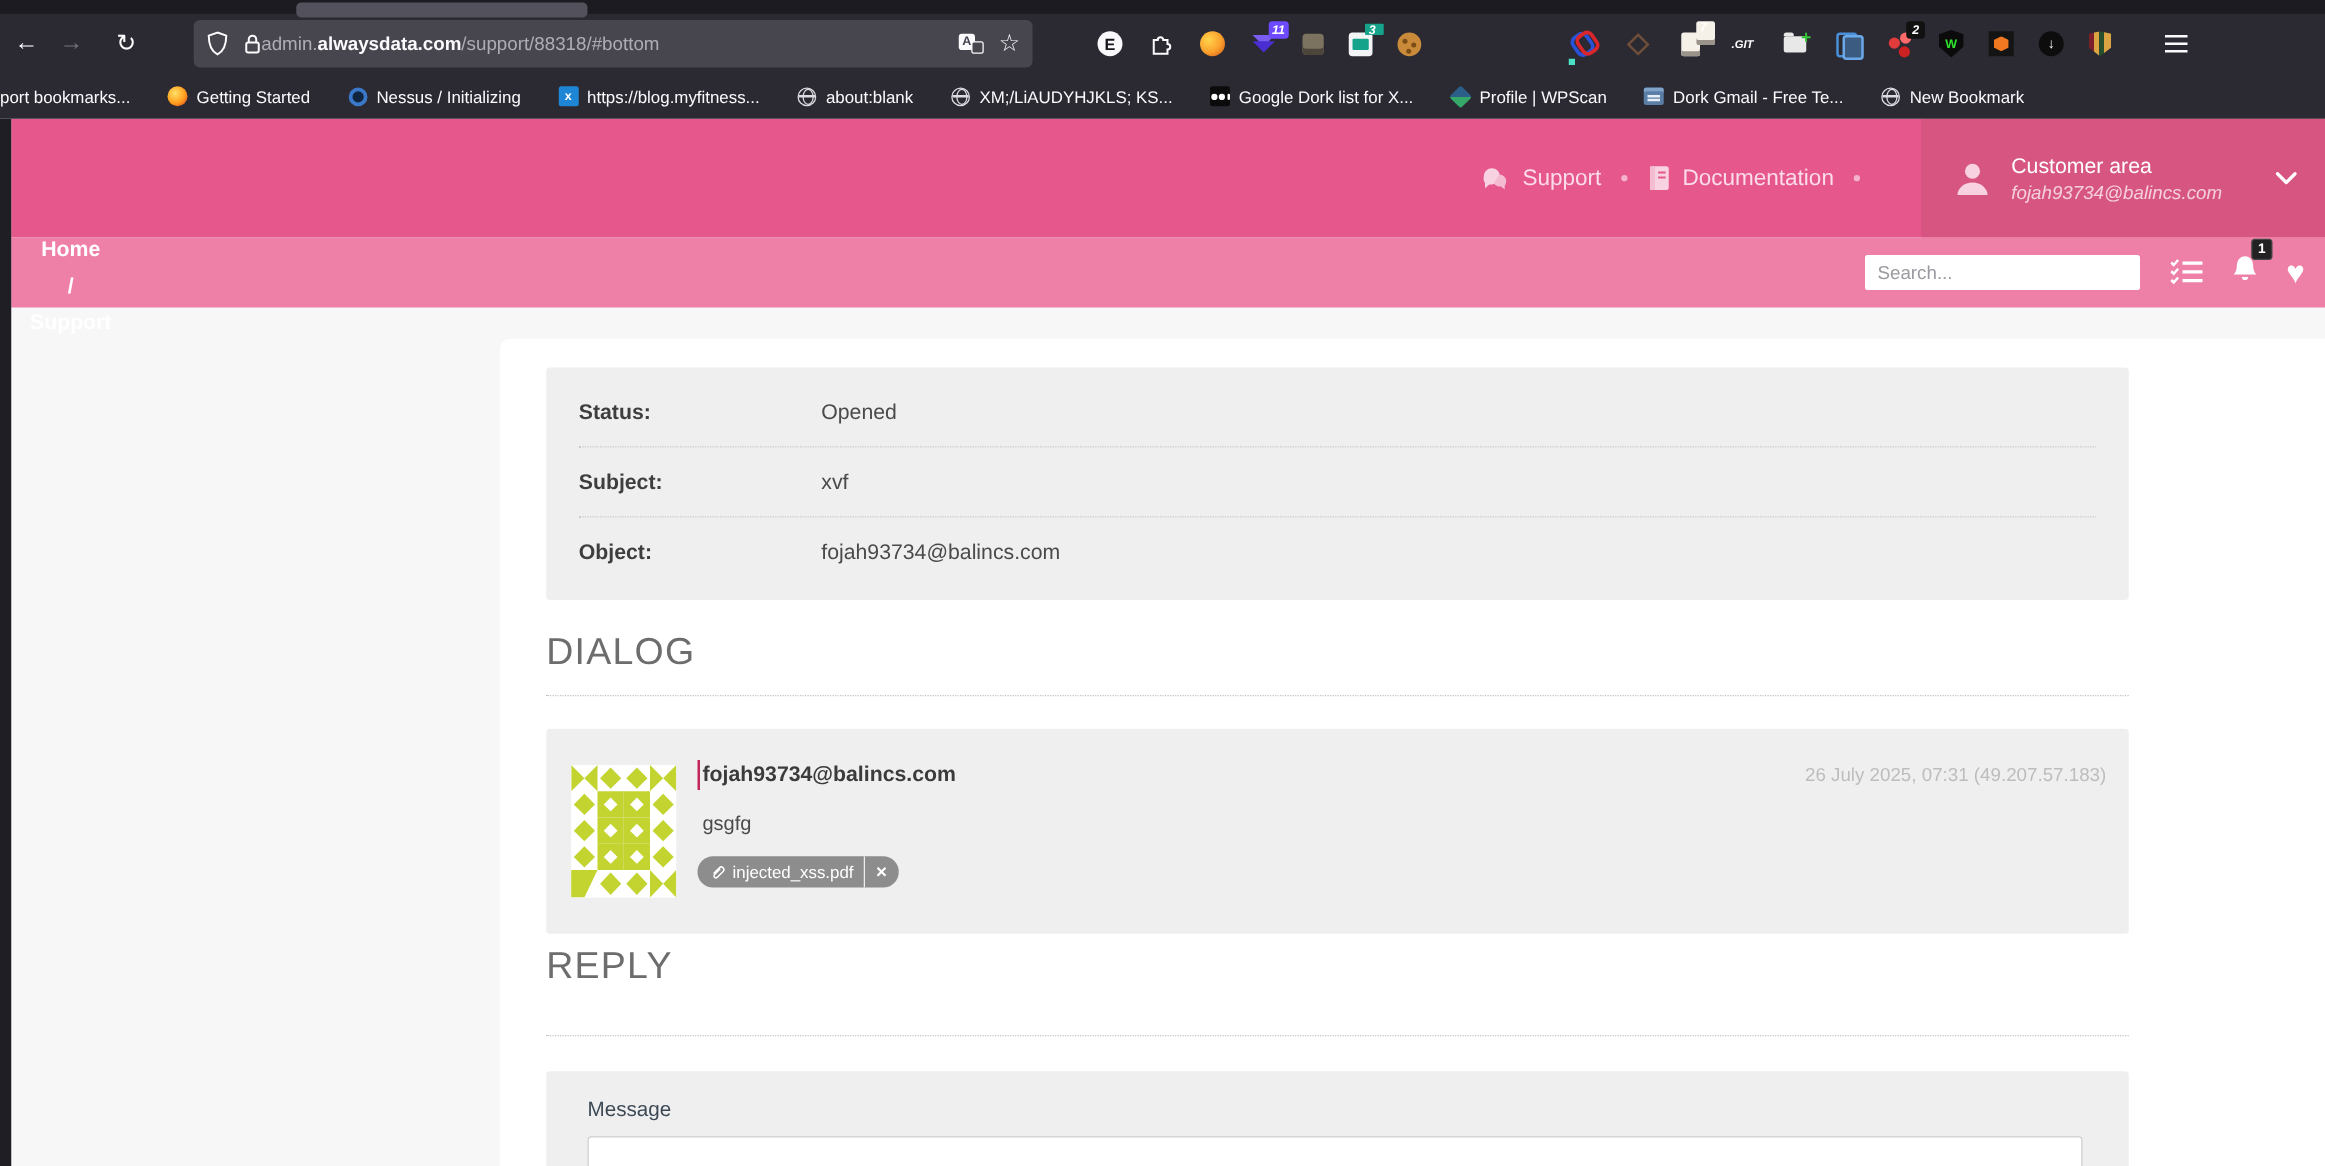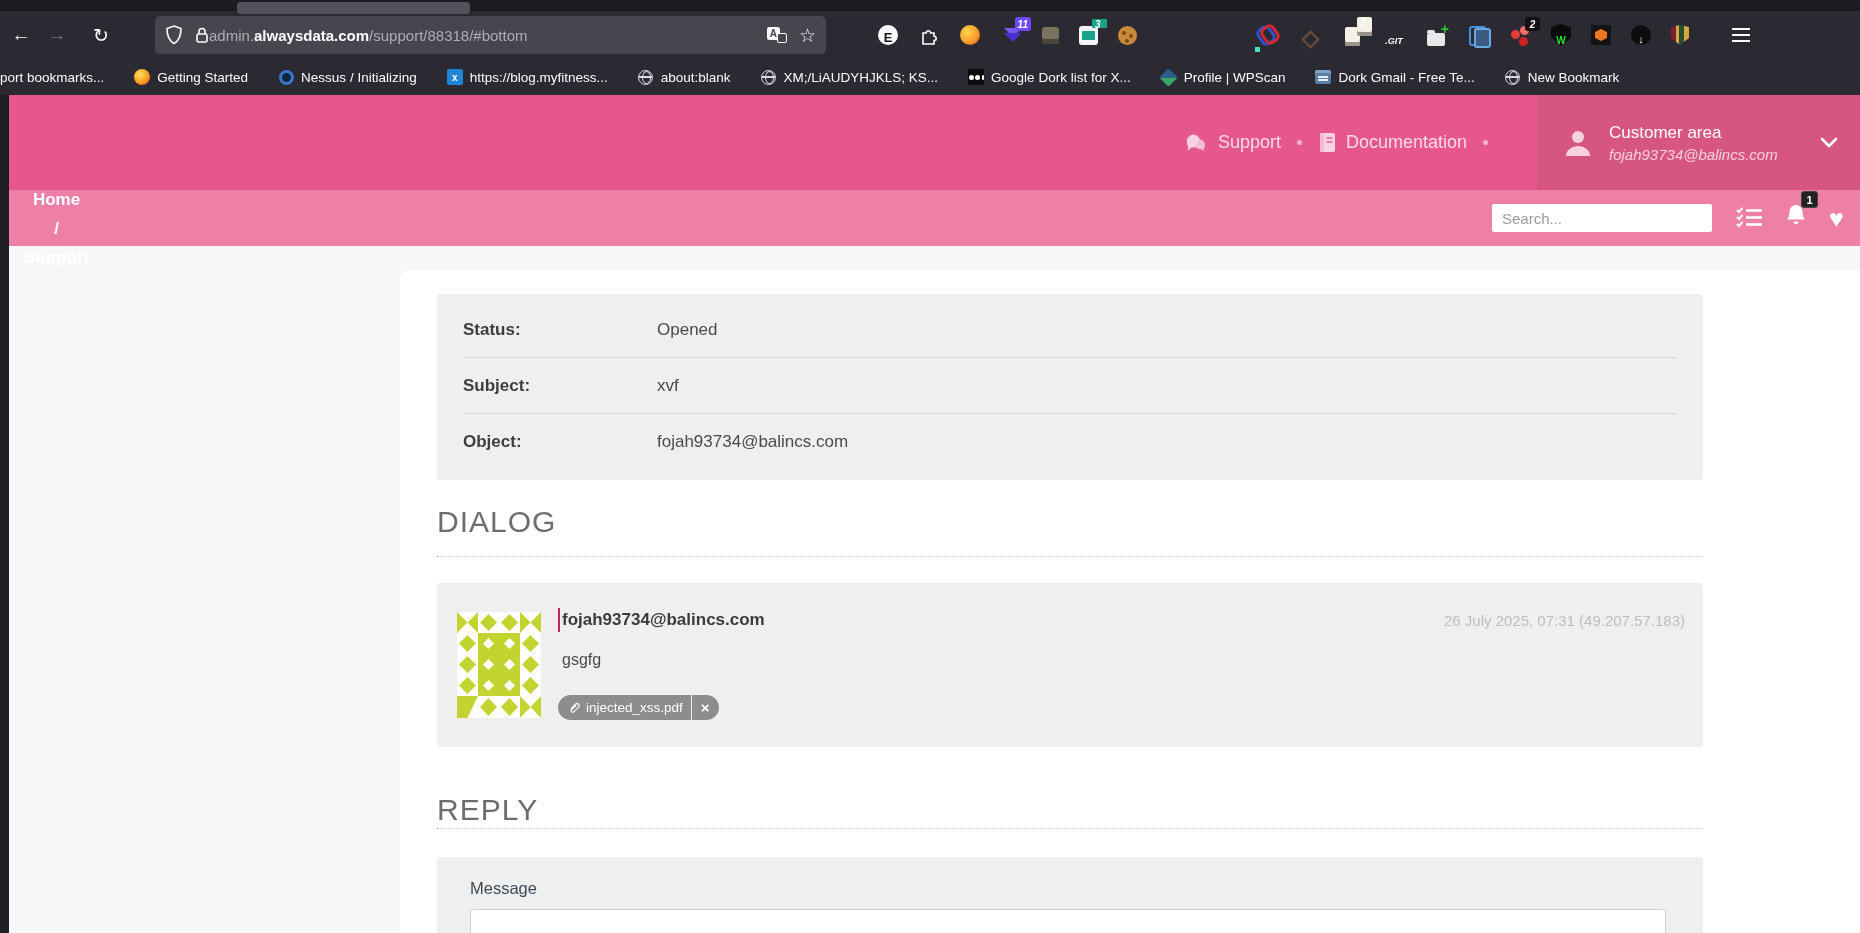--- a/index.html
+++ b/index.html
@@ -30,7 +30,7 @@
 
   
   .ext-row { position:absolute; left:868px; top:5px; height:38px; display:flex; align-items:center; }
-  .ext { position:relative; width:22px; height:22px; margin:0 10px; display:flex; align-items:flex-end; justify-content:center; }
+  .ext { position:relative; width:22px; height:22px; margin:0 10px; display:flex; align-items:center; justify-content:center; }
   .badge { position:absolute; top:-7px; right:-9px; min-width:15px; height:14px; padding:0 3px; border-radius:3px;
            font-size:10px; font-weight:bold; color:#fff; display:flex; align-items:center; justify-content:center; z-index:2; }
   .badge-purple { background:#6d4aff; }

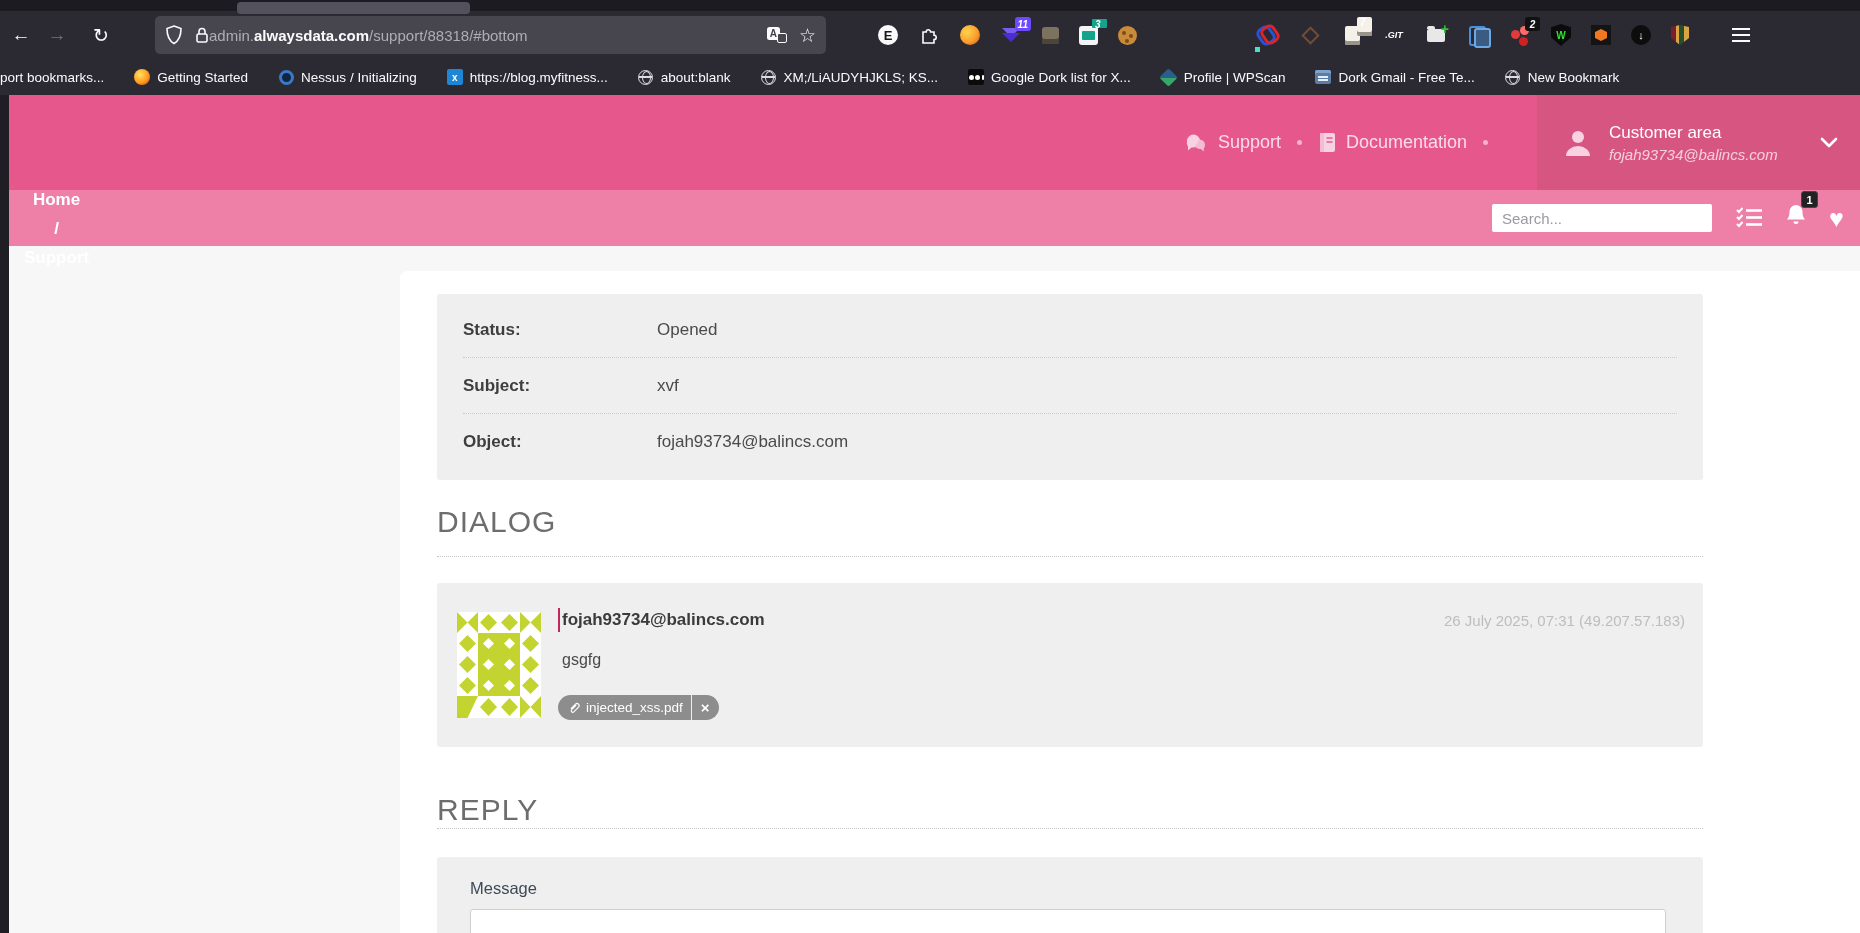--- a/index.html
+++ b/index.html
@@ -135,7 +135,7 @@
   .sender { position:absolute; left:125px; top:27px; font-weight:bold; font-size:17px; color:#3b3b3b; }
   .stamp { position:absolute; right:18px; top:29px; font-size:15px; color:#bdbdbd; }
   .msg-body { position:absolute; left:125px; top:68px; font-size:16px; color:#4a4a4a; }
-  .chip { position:absolute; left:121px; top:112px; height:25px; background:#8d8d8d; border-radius:13px;
+  .chip { position:absolute; left:121px; top:102px; height:25px; background:#8d8d8d; border-radius:13px;
           display:inline-flex; align-items:center; color:#fff; overflow:hidden; }
   .chip-file { display:flex; align-items:center; gap:5px; padding:0 8px 0 10px; font-size:13.5px; height:100%; }
   .chip-x { border-left:1px solid rgba(255,255,255,.85); padding:0 9px; font-weight:900; font-size:15px;

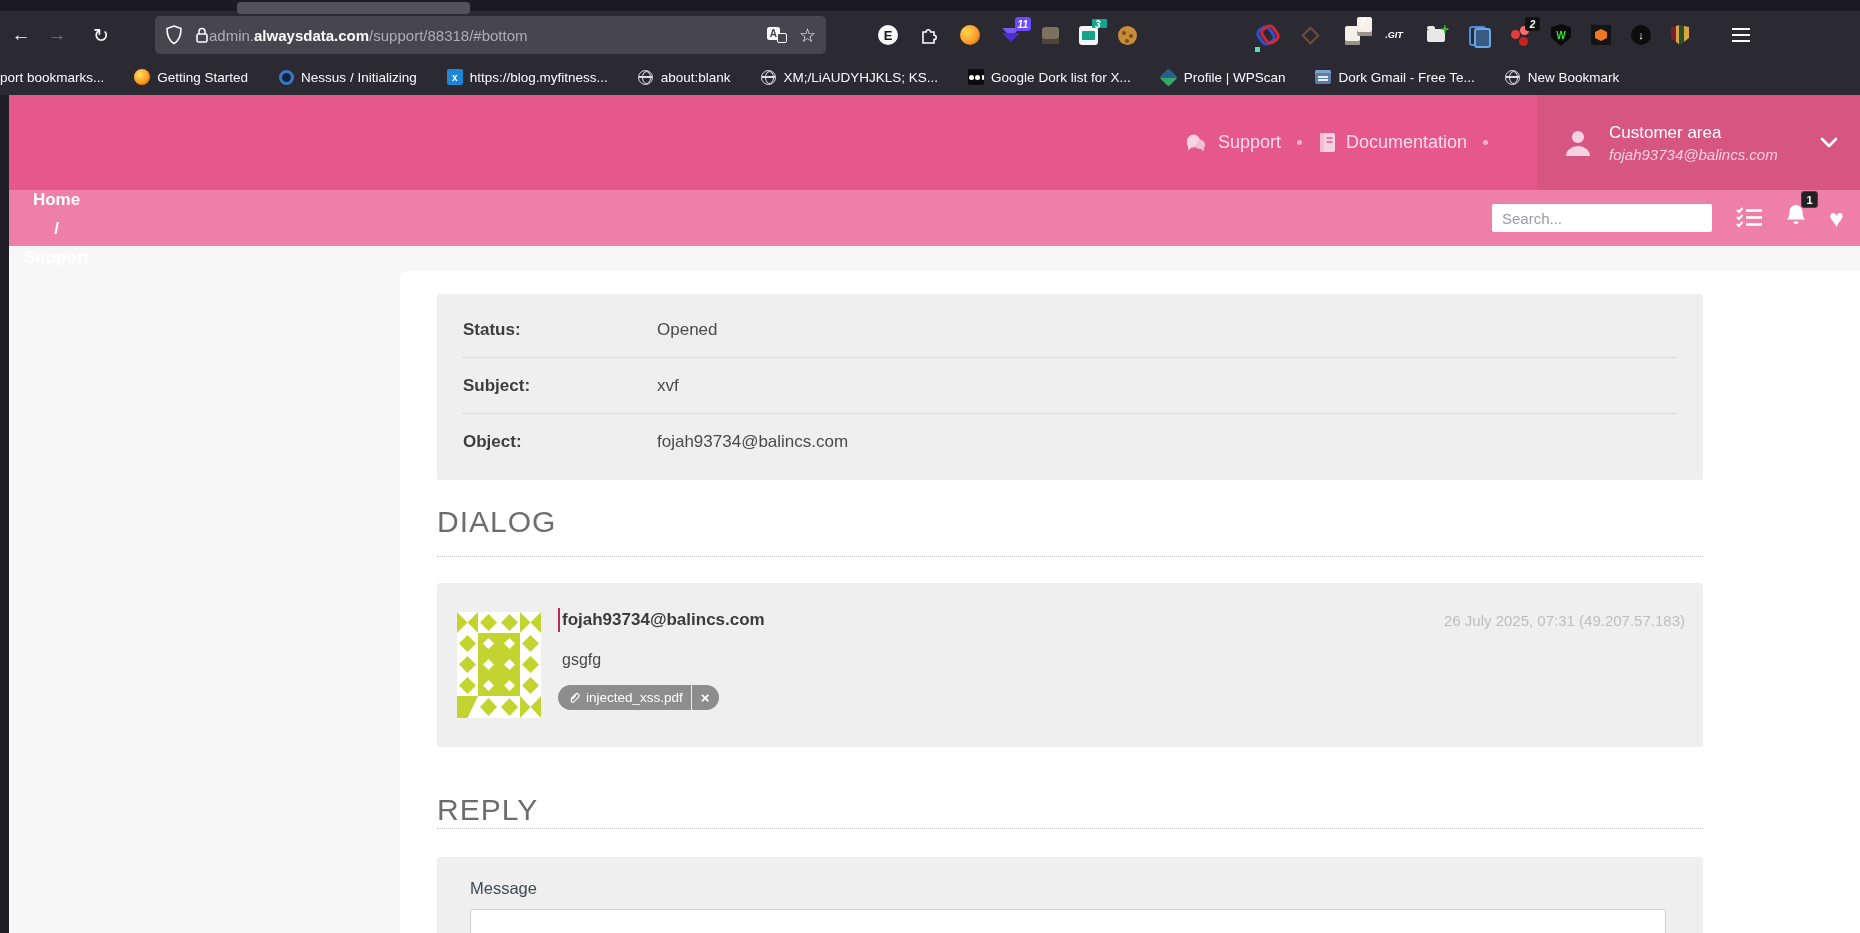--- a/index.html
+++ b/index.html
@@ -436,7 +436,7 @@
       </div>
     </div>
 
-    <div class="section-title" style="top:522px">REPLY</div>
+    <div class="section-title" style="top:485px">REPLY</div>
     <div class="dotted-hr" style="top:557px"></div>
 
     <div class="card reply-card">

